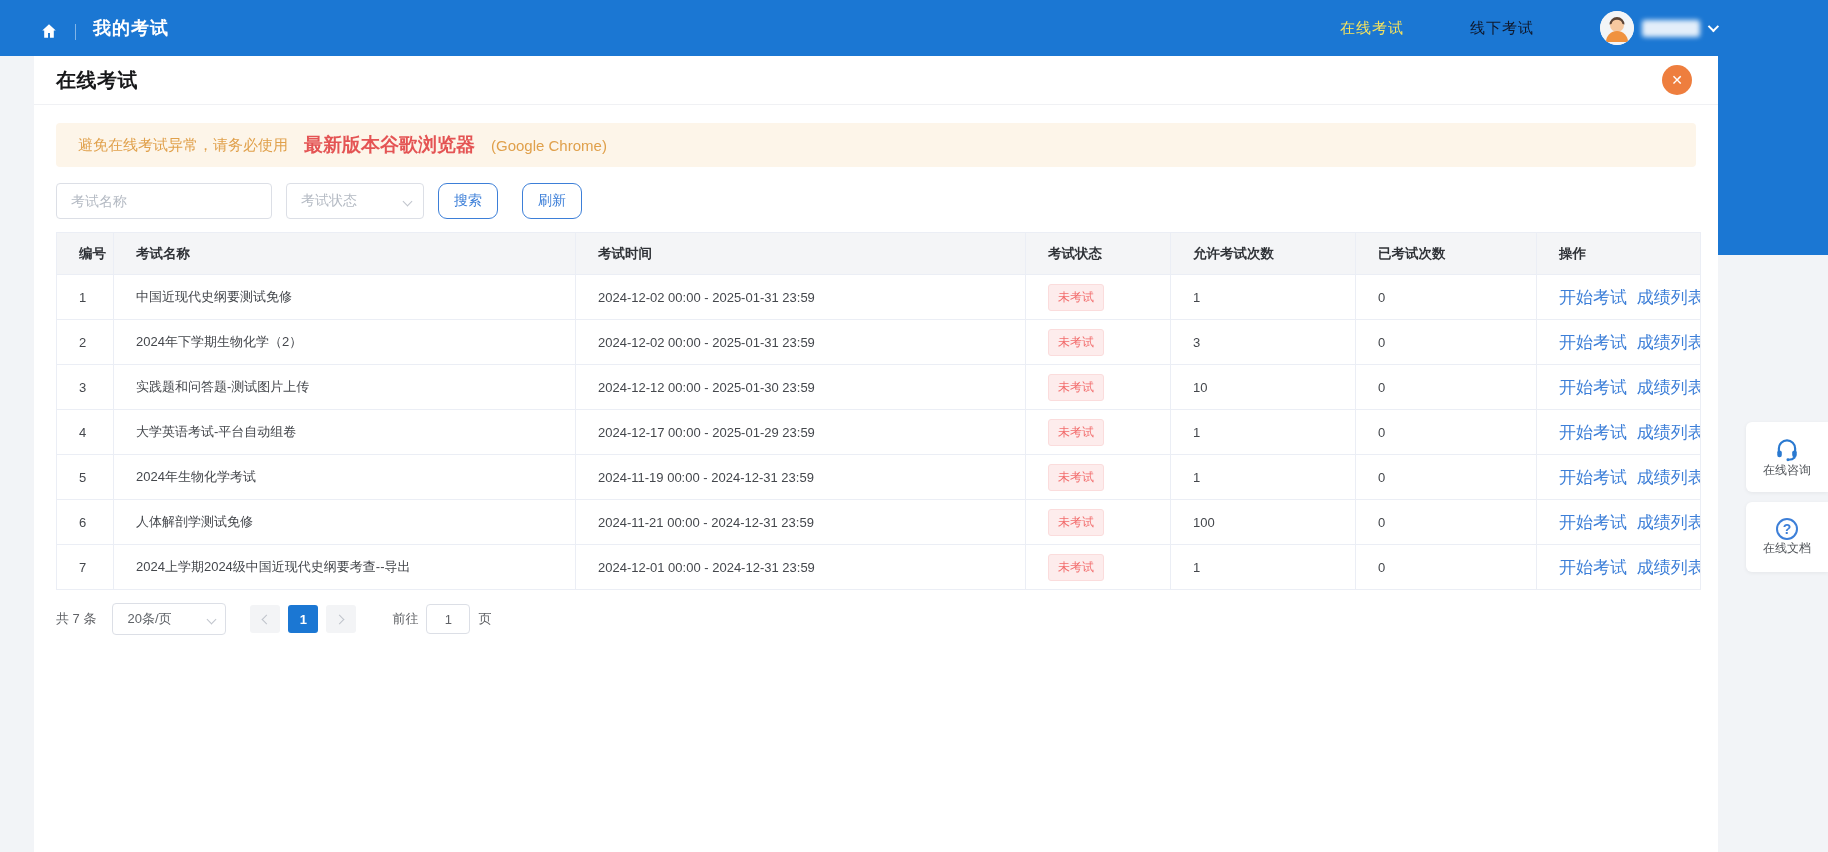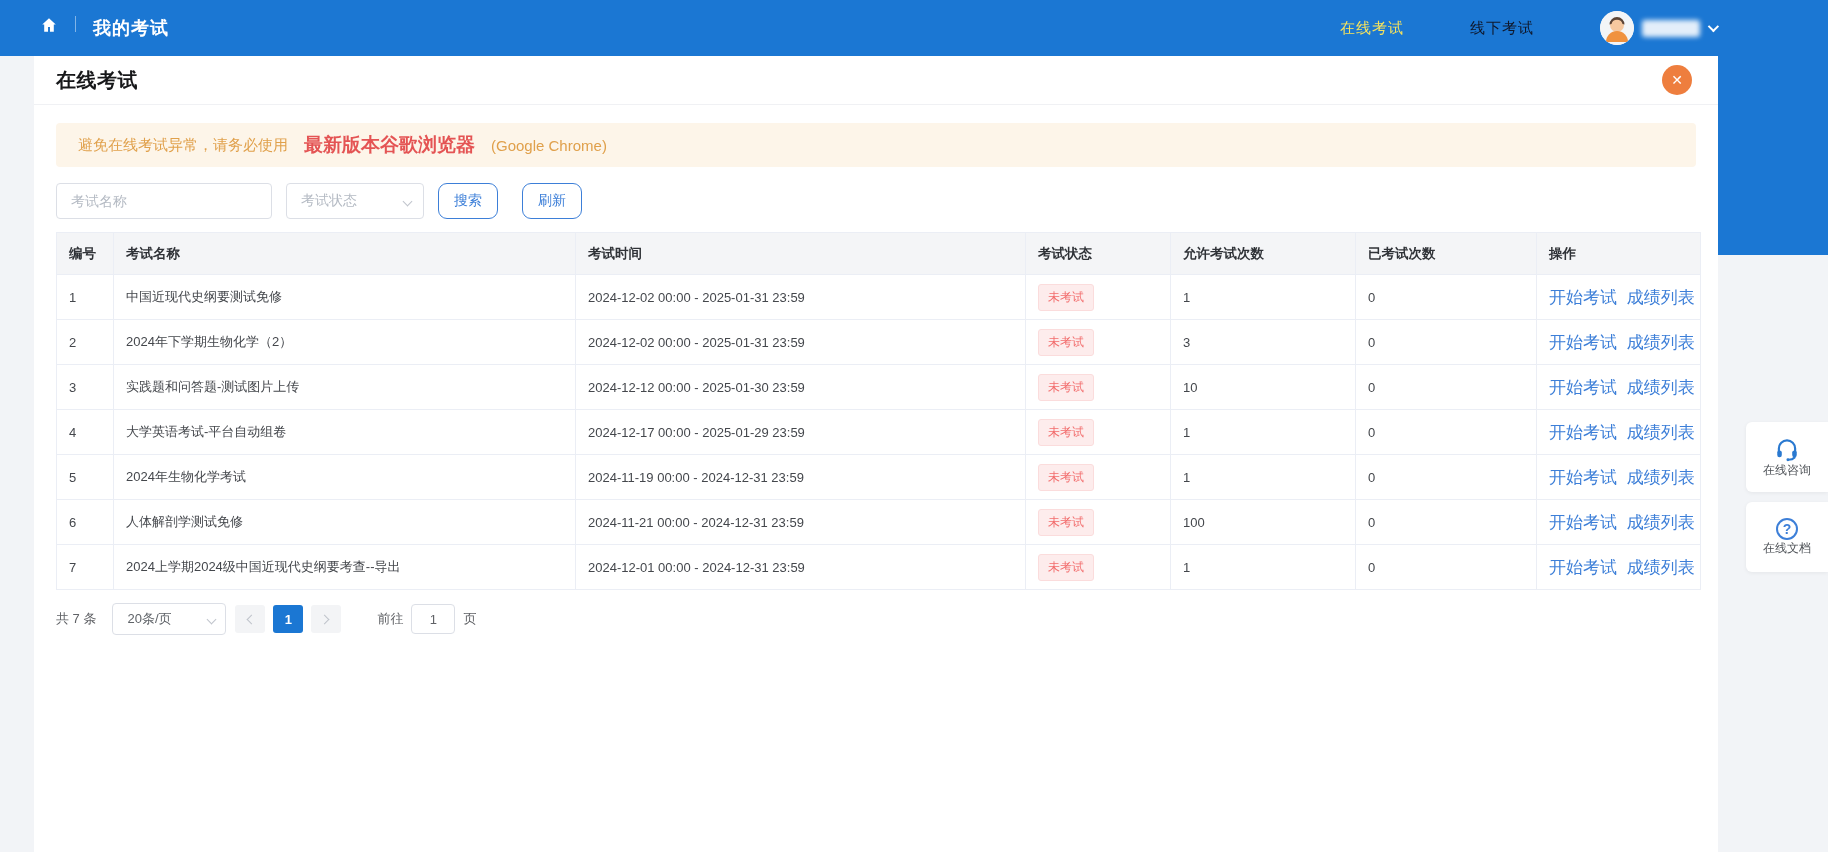--- a/index.html
+++ b/index.html
@@ -18,7 +18,7 @@
     display:flex; align-items:center; justify-content:space-between;
     padding:0 112px 0 40px; z-index:3;
   }
-  .topbar-left { display:flex; align-items:flex-start; gap:17px; }
+  .topbar-left { display:flex; align-items:flex-end; gap:17px; }
   .tb-divider { width:1px; height:16px; background:rgba(255,255,255,.45); }
   .breadcrumb-text { color:#fff; font-size:18px; font-weight:bold; letter-spacing:1px; }
   .topbar-right { display:flex; align-items:center; gap:26px; }

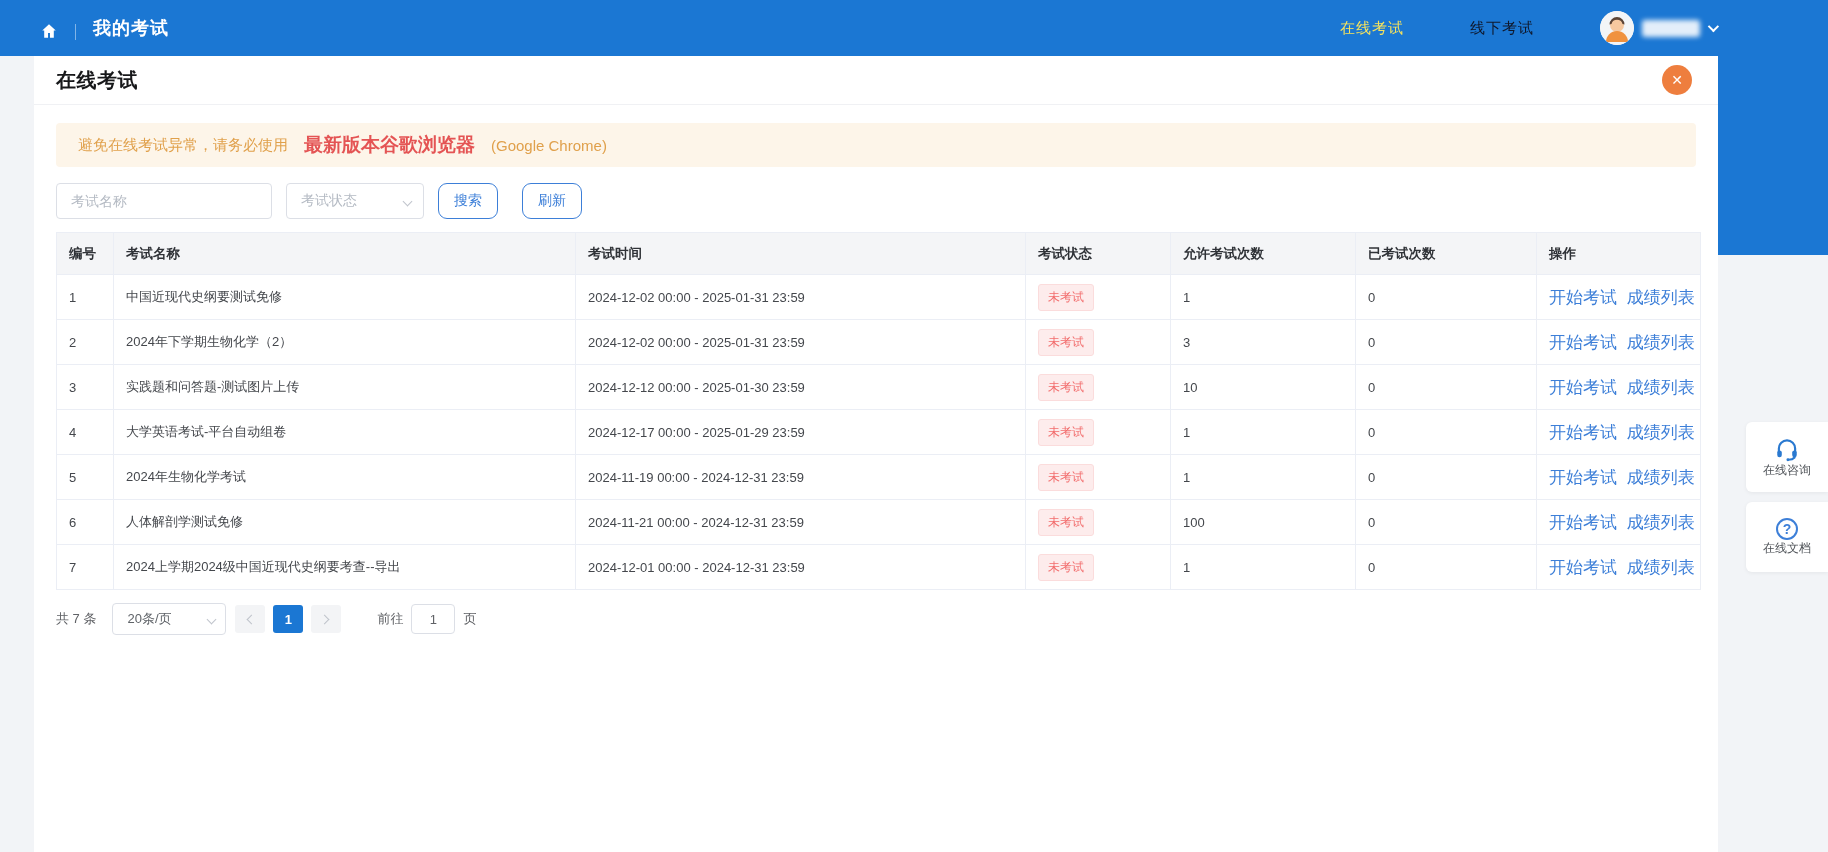--- a/index.html
+++ b/index.html
@@ -74,7 +74,7 @@
 
   
   table.exam-table { width:1644px; margin:13px 22px 0; border-collapse:collapse; table-layout:fixed; }
-  .exam-table th, .exam-table td { border:1px solid var(--table-border,#ebeef5); text-align:left; padding:0 12px; overflow:hidden; white-space:nowrap; }
+  .exam-table th, .exam-table td { border:1px solid var(--table-border,#ebeef5); text-align:left; padding:0 22px; overflow:hidden; white-space:nowrap; }
   .exam-table th { height:42px; background:#f4f5f7; font-size:13.5px; color:#2f3237; font-weight:bold; }
   .exam-table td { height:45px; font-size:13px; color:#44474c; background:#fff; }
   .status-badge {

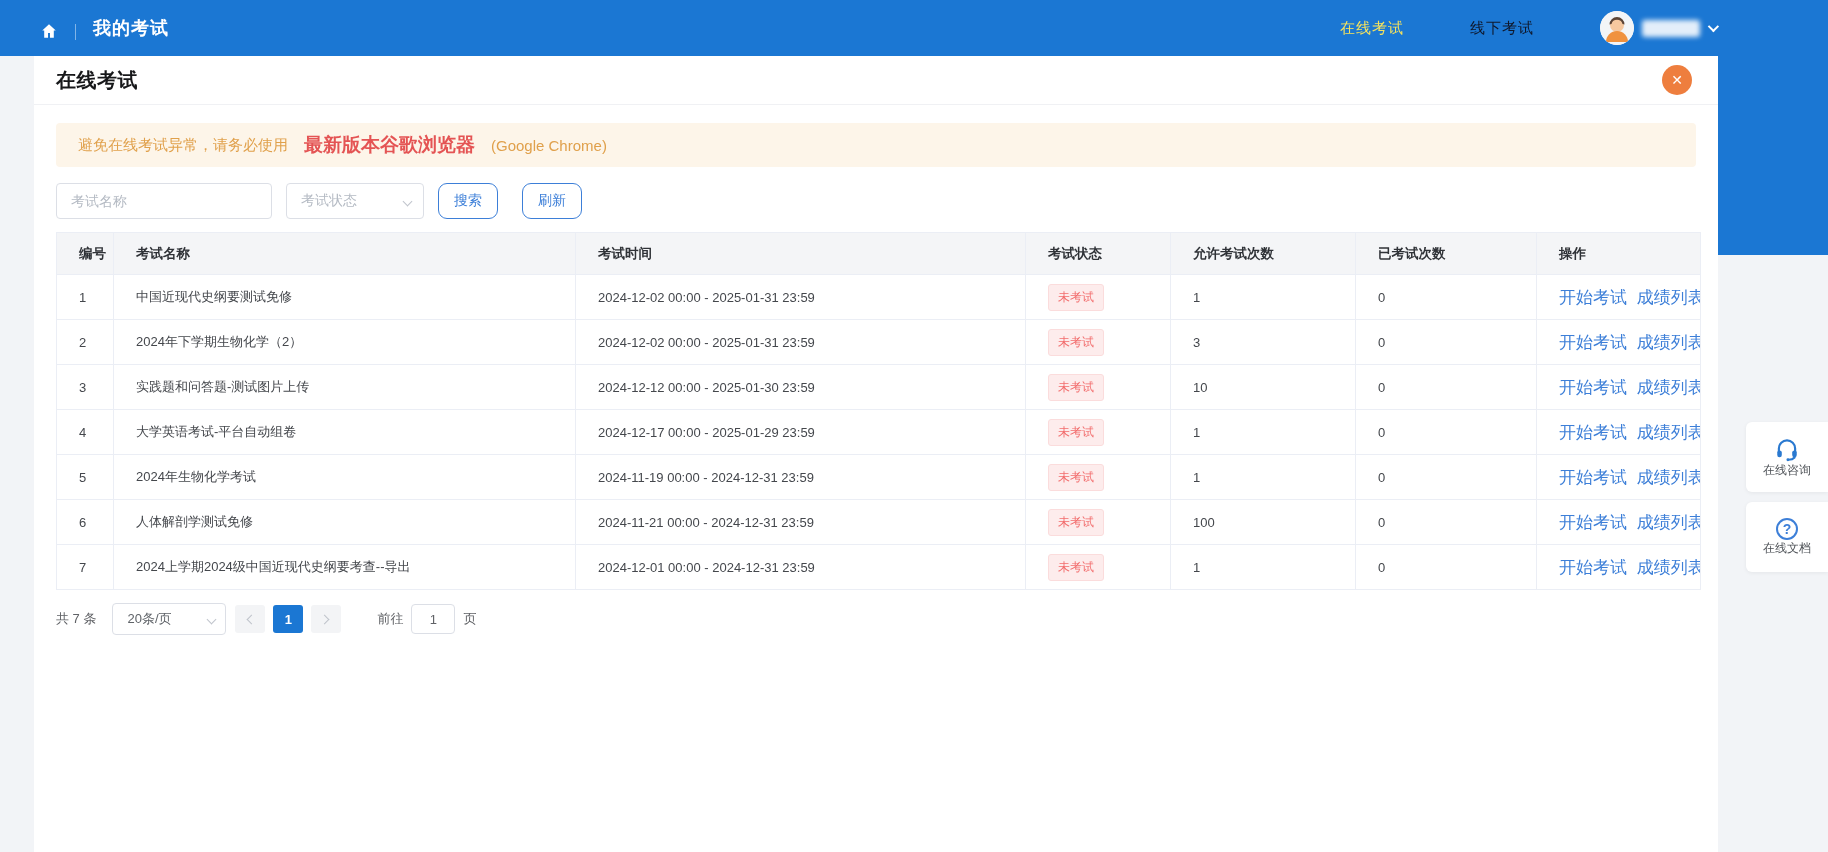--- a/index.html
+++ b/index.html
@@ -90,7 +90,7 @@
   .pg-size {
     width:114px; height:32px; border:1px solid #dcdfe6; border-radius:4px;
     display:flex; align-items:center; justify-content:space-between; padding:0 10px 0 14px;
-    color:#5f6368; cursor:pointer; margin-right:9px; background:#fff;
+    color:#5f6368; cursor:pointer; margin-right:24px; background:#fff;
   }
   .pg-btn {
     width:30px; height:28px; background:#f3f4f6; border-radius:3px; margin-right:8px;

